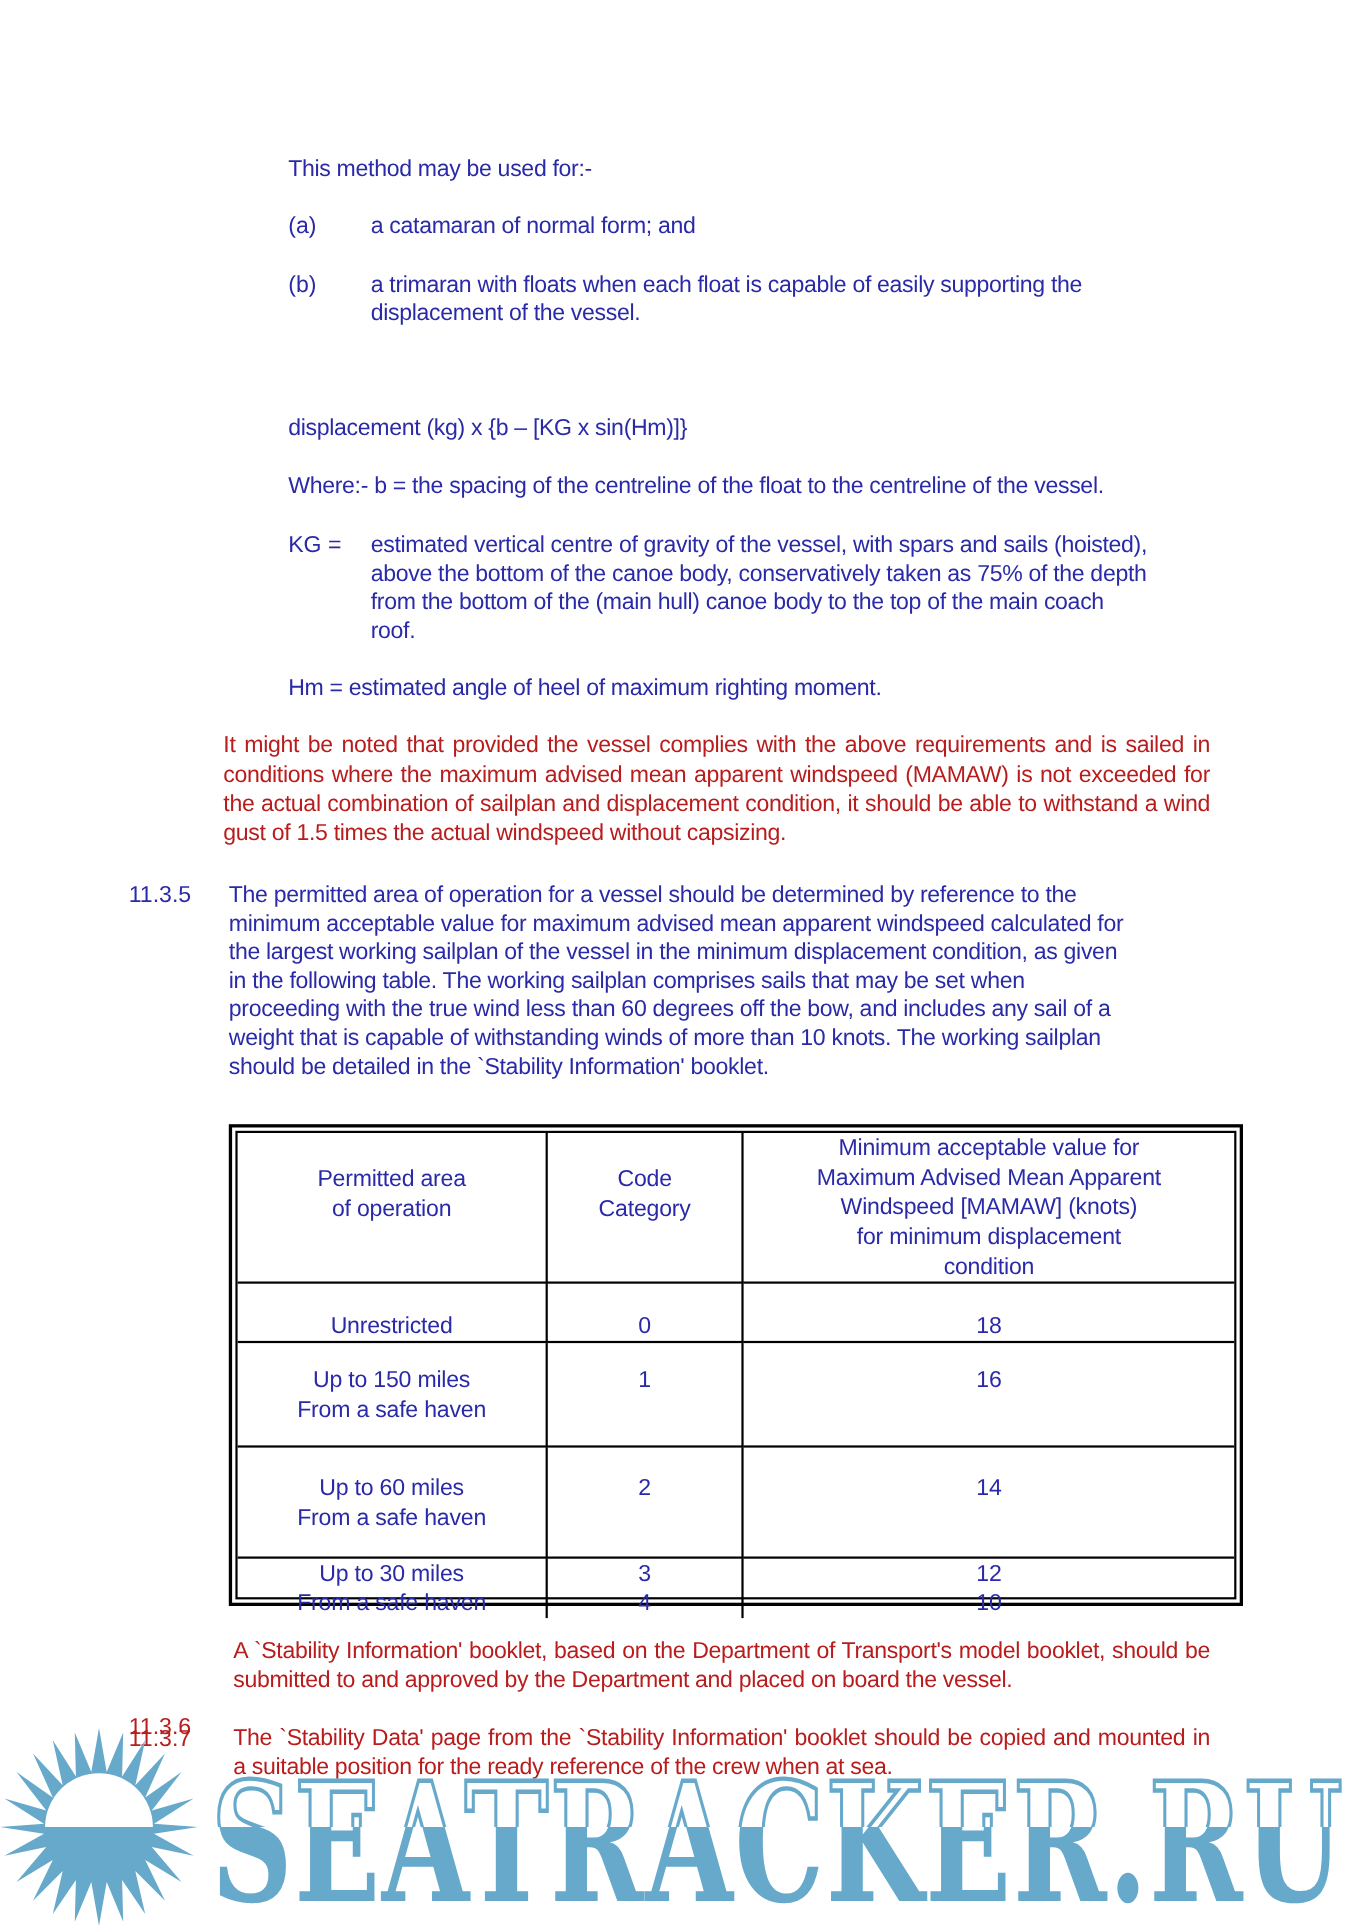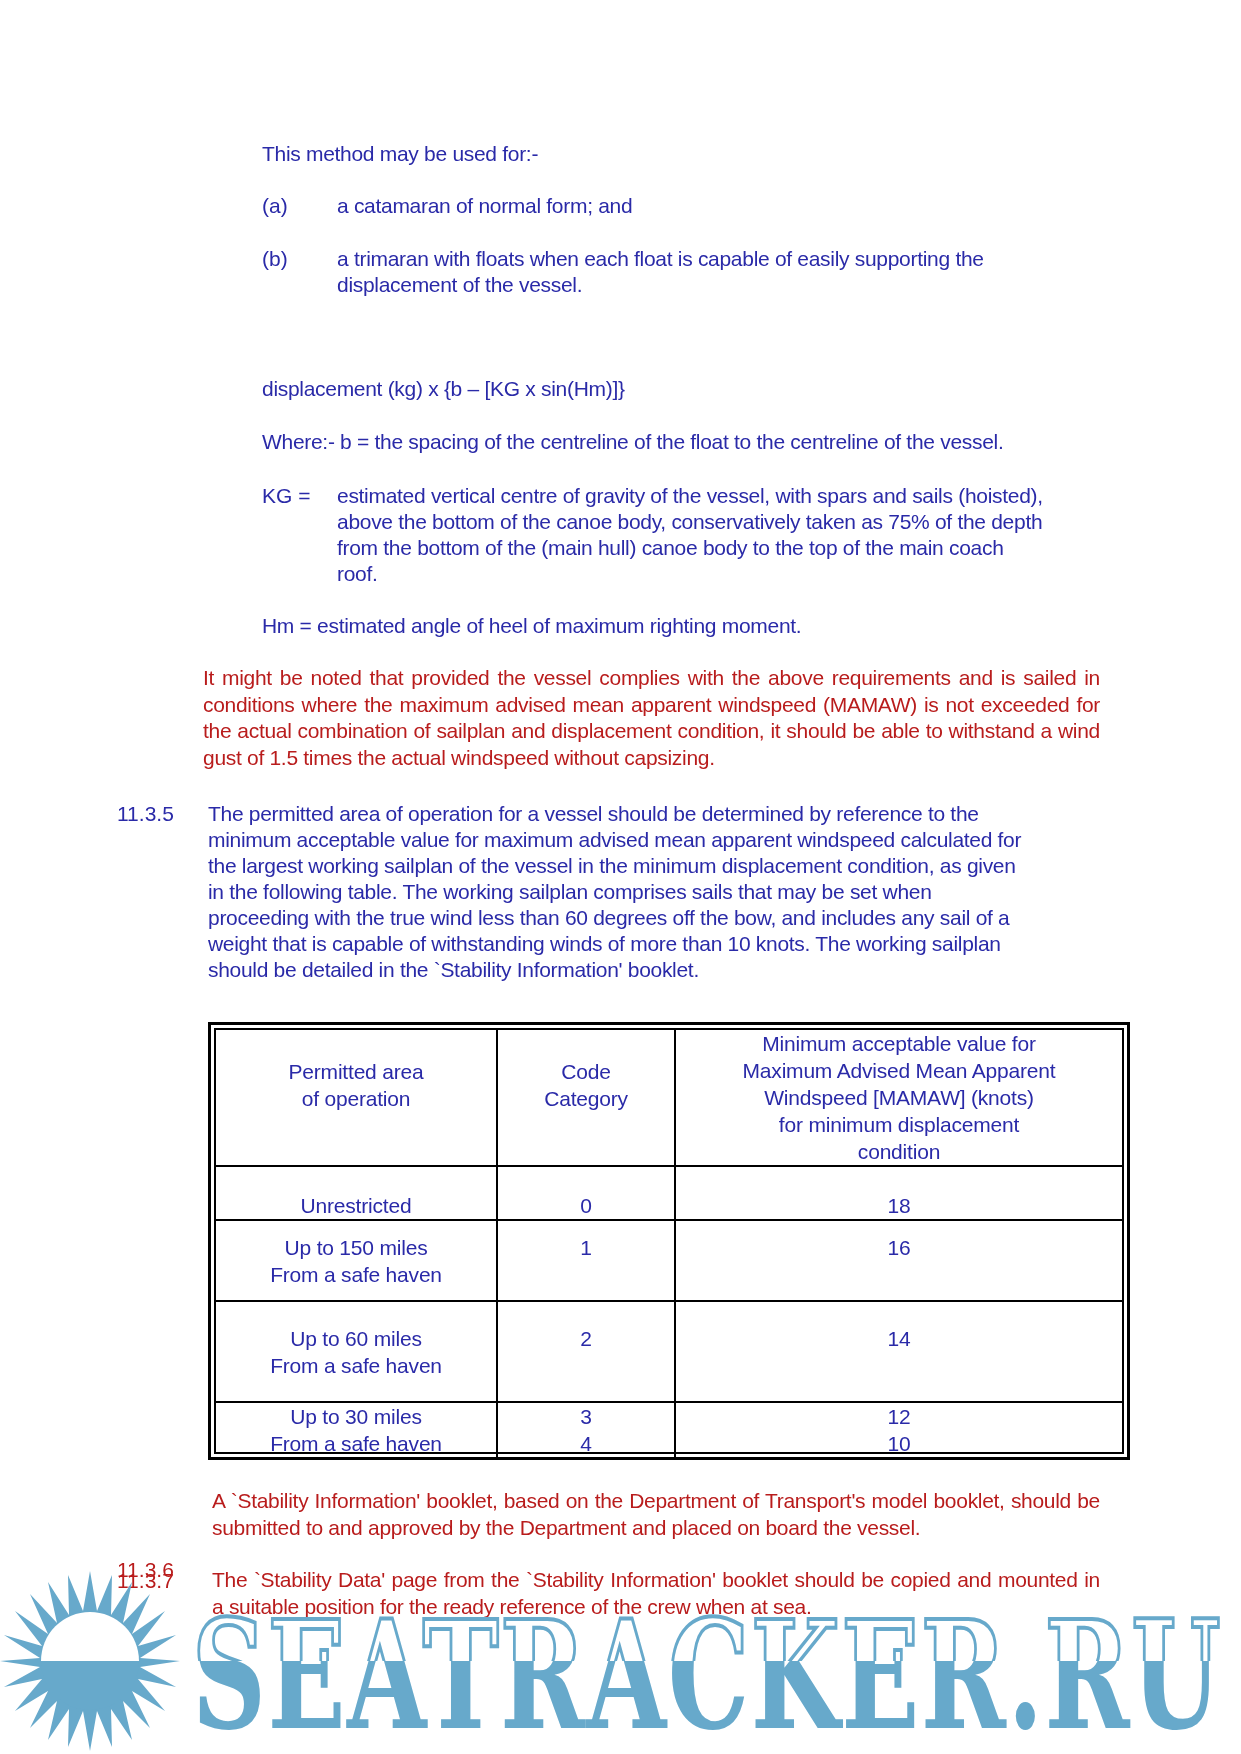--- a/index.html
+++ b/index.html
@@ -184,7 +184,7 @@
                 </div>
               </td>
         </tr>
-        <tr style="height:81px;">
+        <tr style="height:95px;">
           <td style="vertical-align:middle;">
                 <div class="cell-lines">
                   <div>Up to 150 miles</div>

